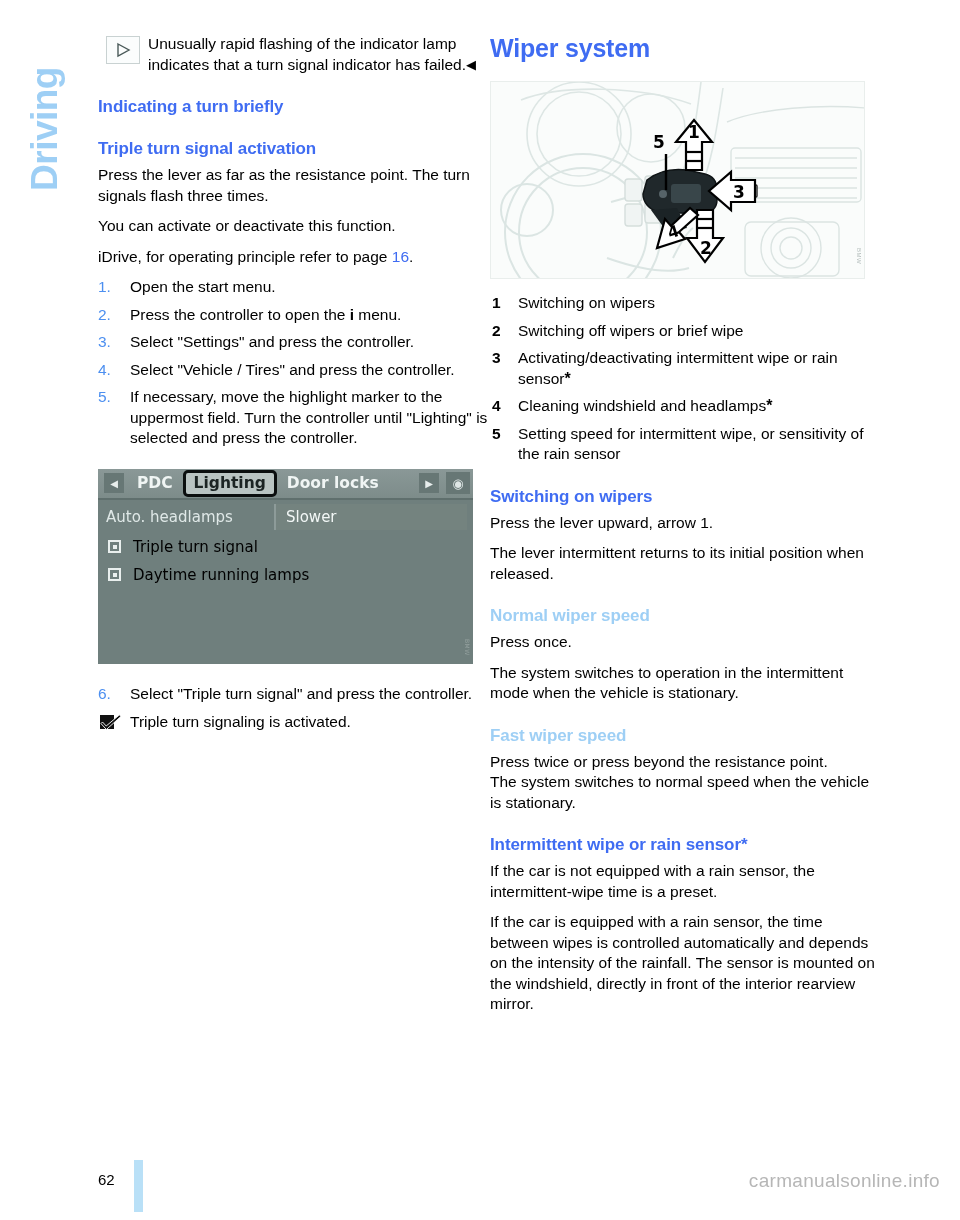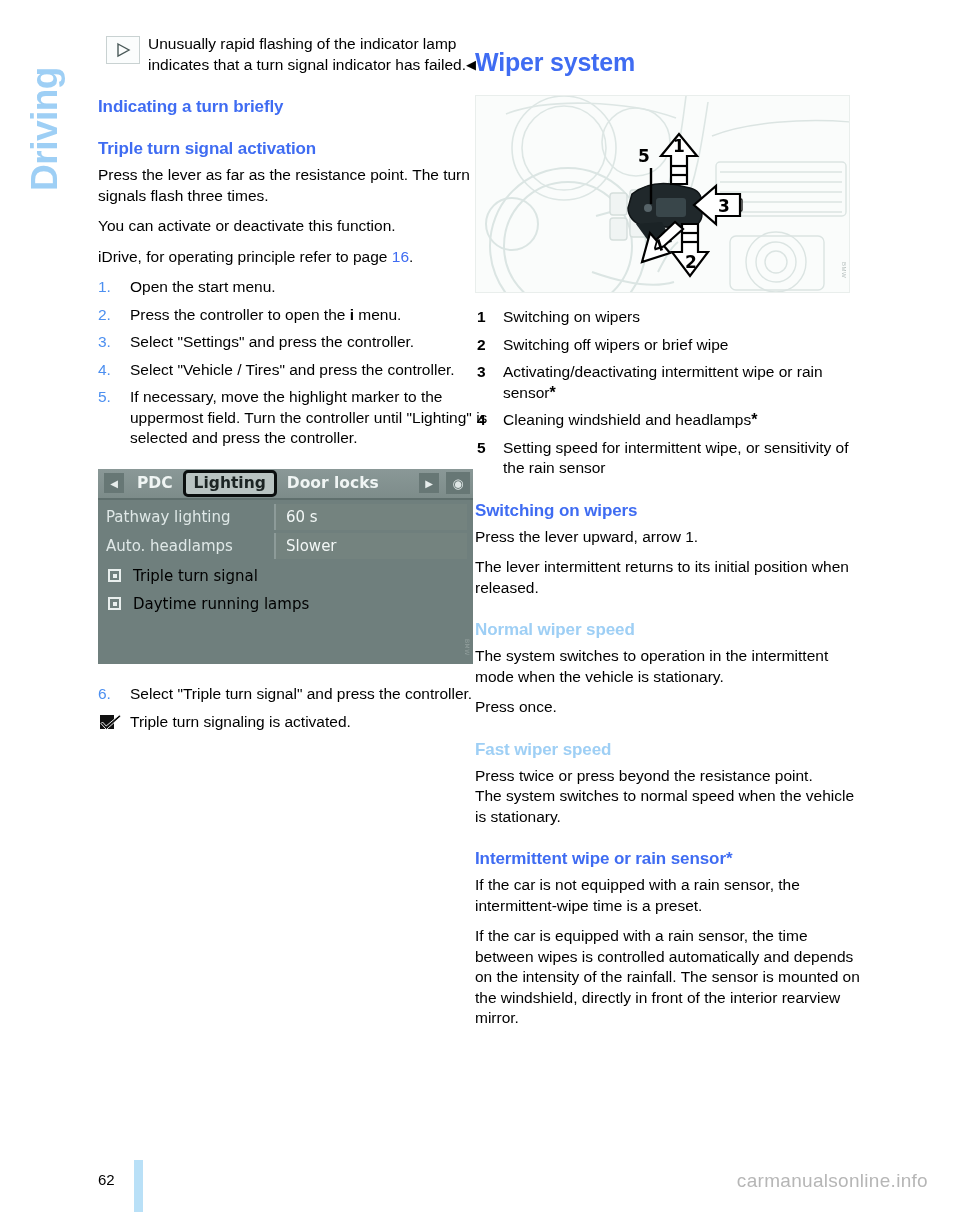--- a/index.html
+++ b/index.html
@@ -46,7 +46,7 @@
     width: 390px;
   }
   .col-left  { left: 98px; }
-  .col-right { left: 475px; margin-top: 14px; }
+  .col-right { left: 490px; }
 
   
   .h1 {

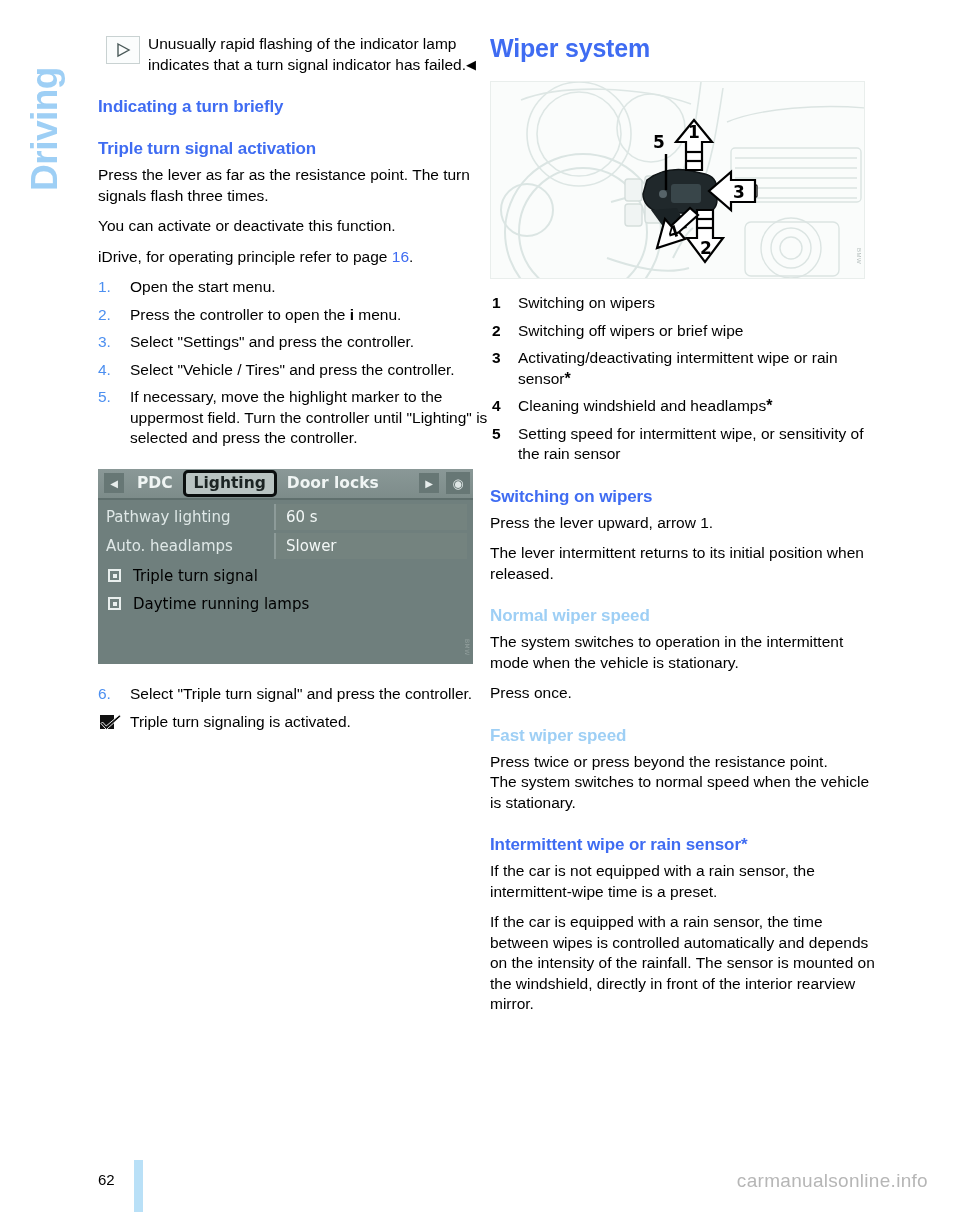--- a/index.html
+++ b/index.html
@@ -344,10 +344,6 @@
         <span class="dimmer">◉</span>
       </div>
       <div class="rows">
-        <div class="row">
-          <span class="lbl">Pathway lighting</span>
-          <span class="val">60 s</span>
-        </div>
         <div class="row">
           <span class="lbl">Auto. headlamps</span>
           <span class="val">Slower</span>

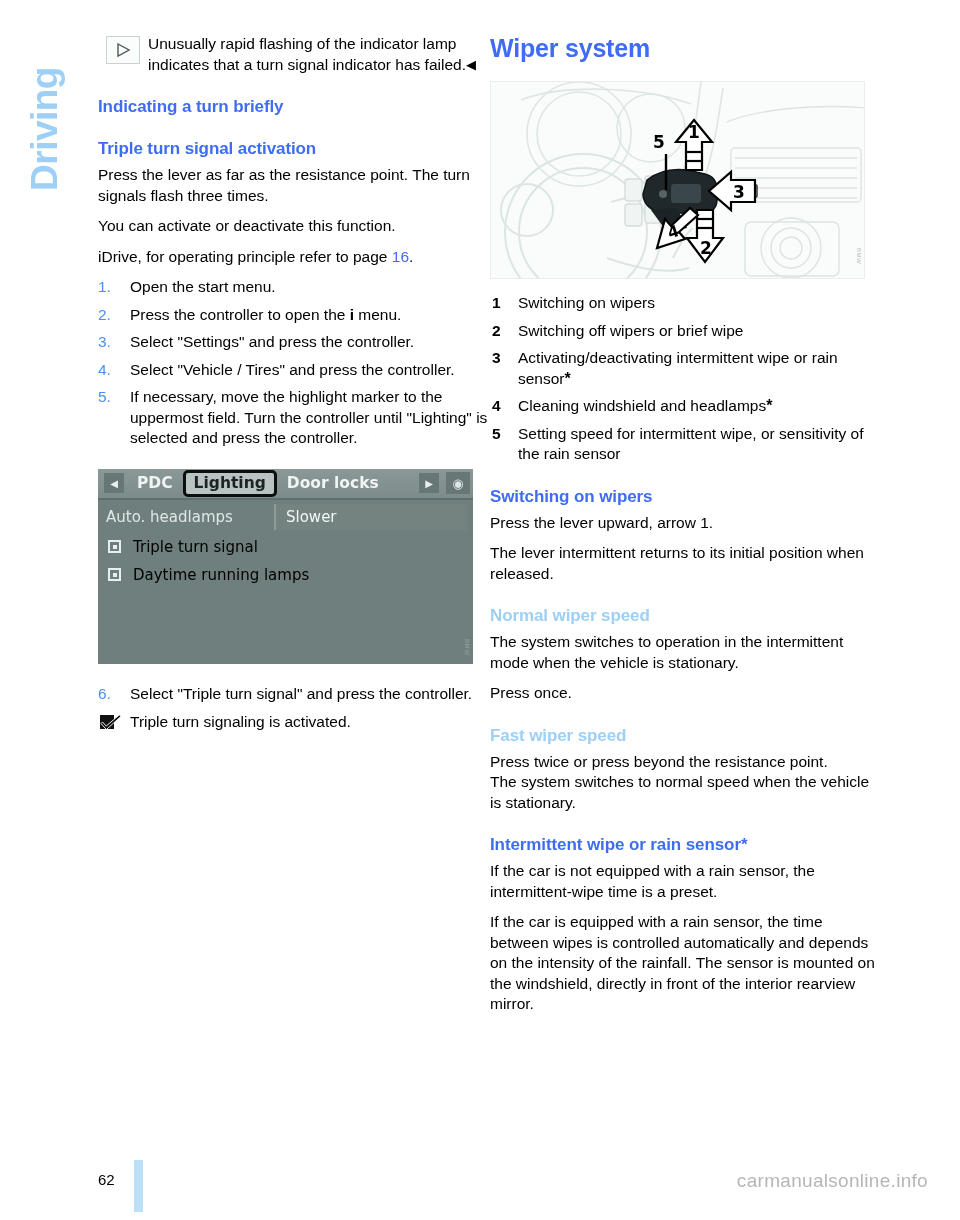--- a/index.html
+++ b/index.html
@@ -504,8 +504,8 @@
     <p class="body">The lever intermittent returns to its initial position when released.</p>
 
     <div class="h3">Normal wiper speed</div>
+    <p class="body">Press once.</p>
     <p class="body">The system switches to operation in the intermittent mode when the vehicle is stationary.</p>
-    <p class="body">Press once.</p>
 
     <div class="h3">Fast wiper speed</div>
     <p class="body tight">Press twice or press beyond the resistance point.</p>

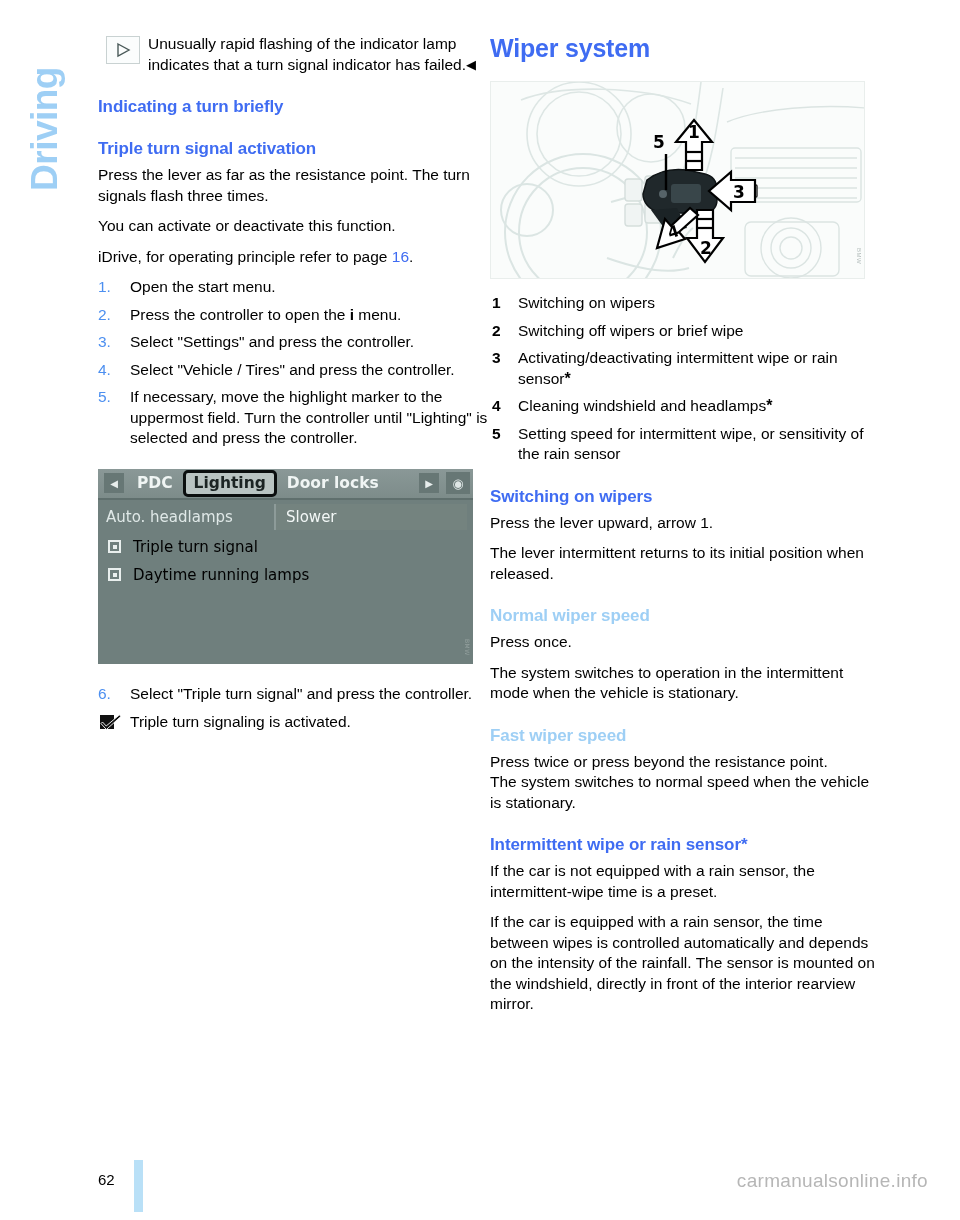--- a/index.html
+++ b/index.html
@@ -278,7 +278,7 @@
   }
   .watermark {
     position: absolute;
-    right: 32px; bottom: 28px;
+    right: 20px; bottom: 28px;
     font-size: 19px;
     color: #b6b6b6;
     letter-spacing: 0.3px;

